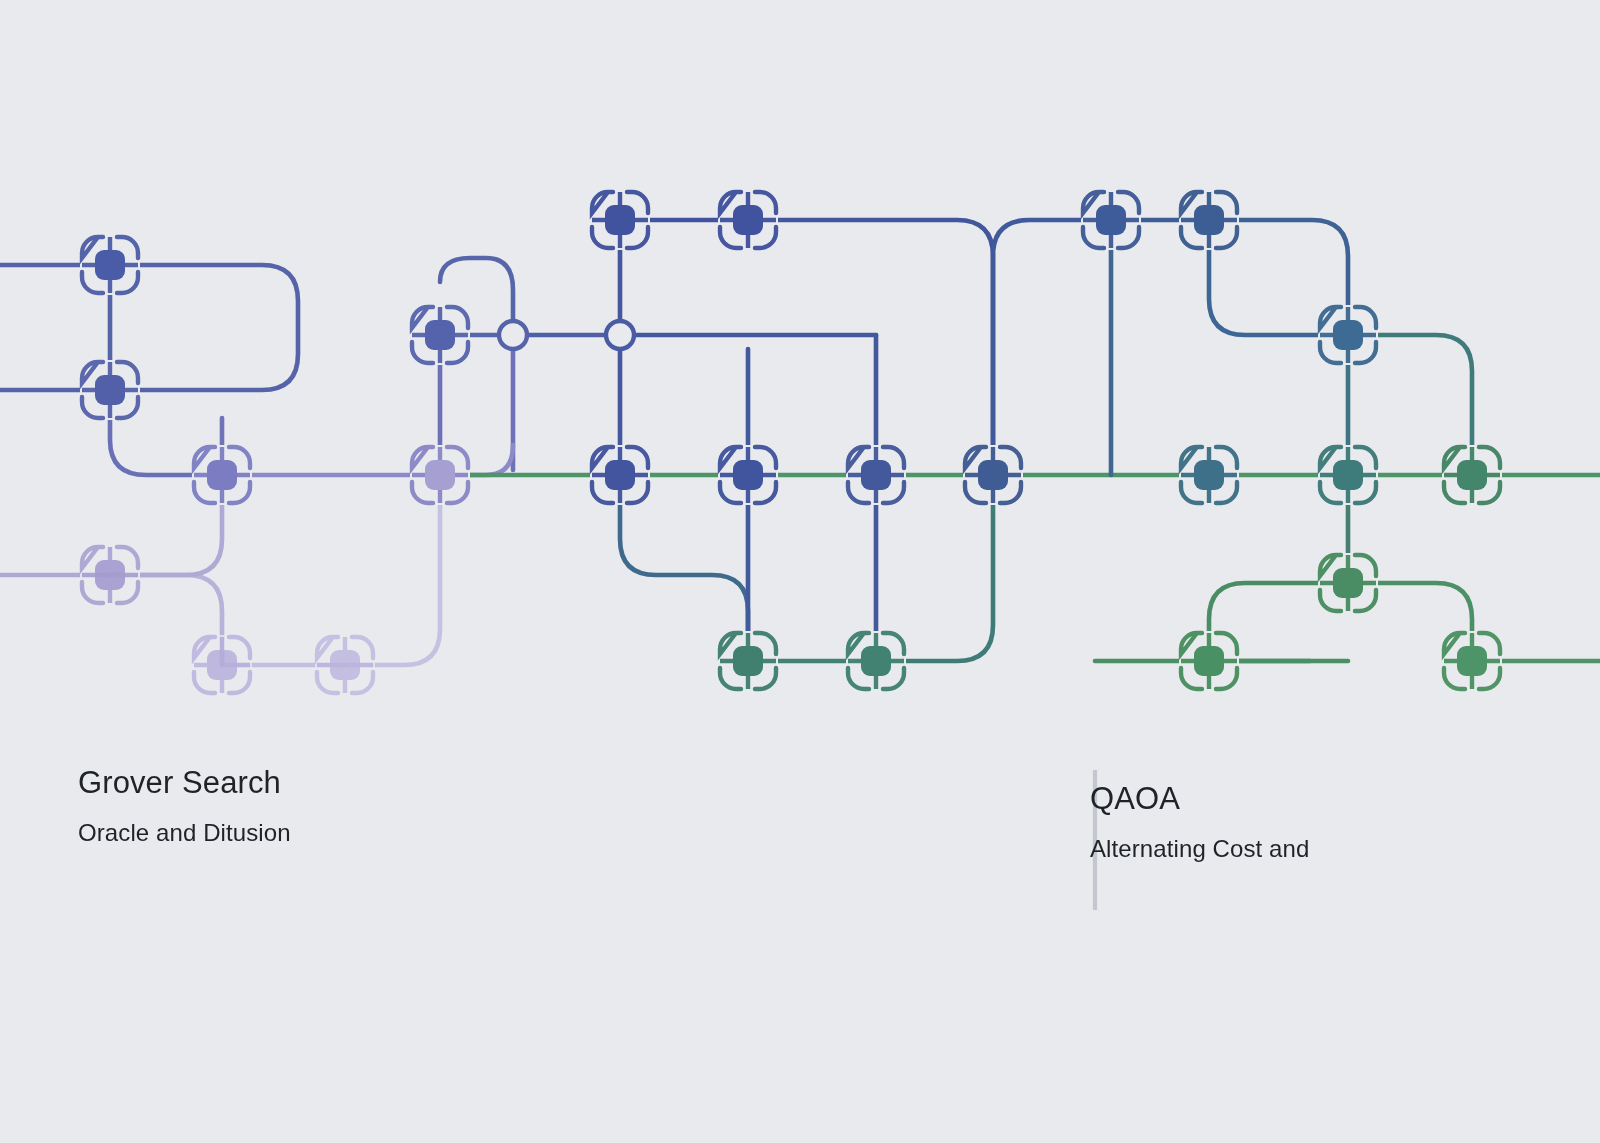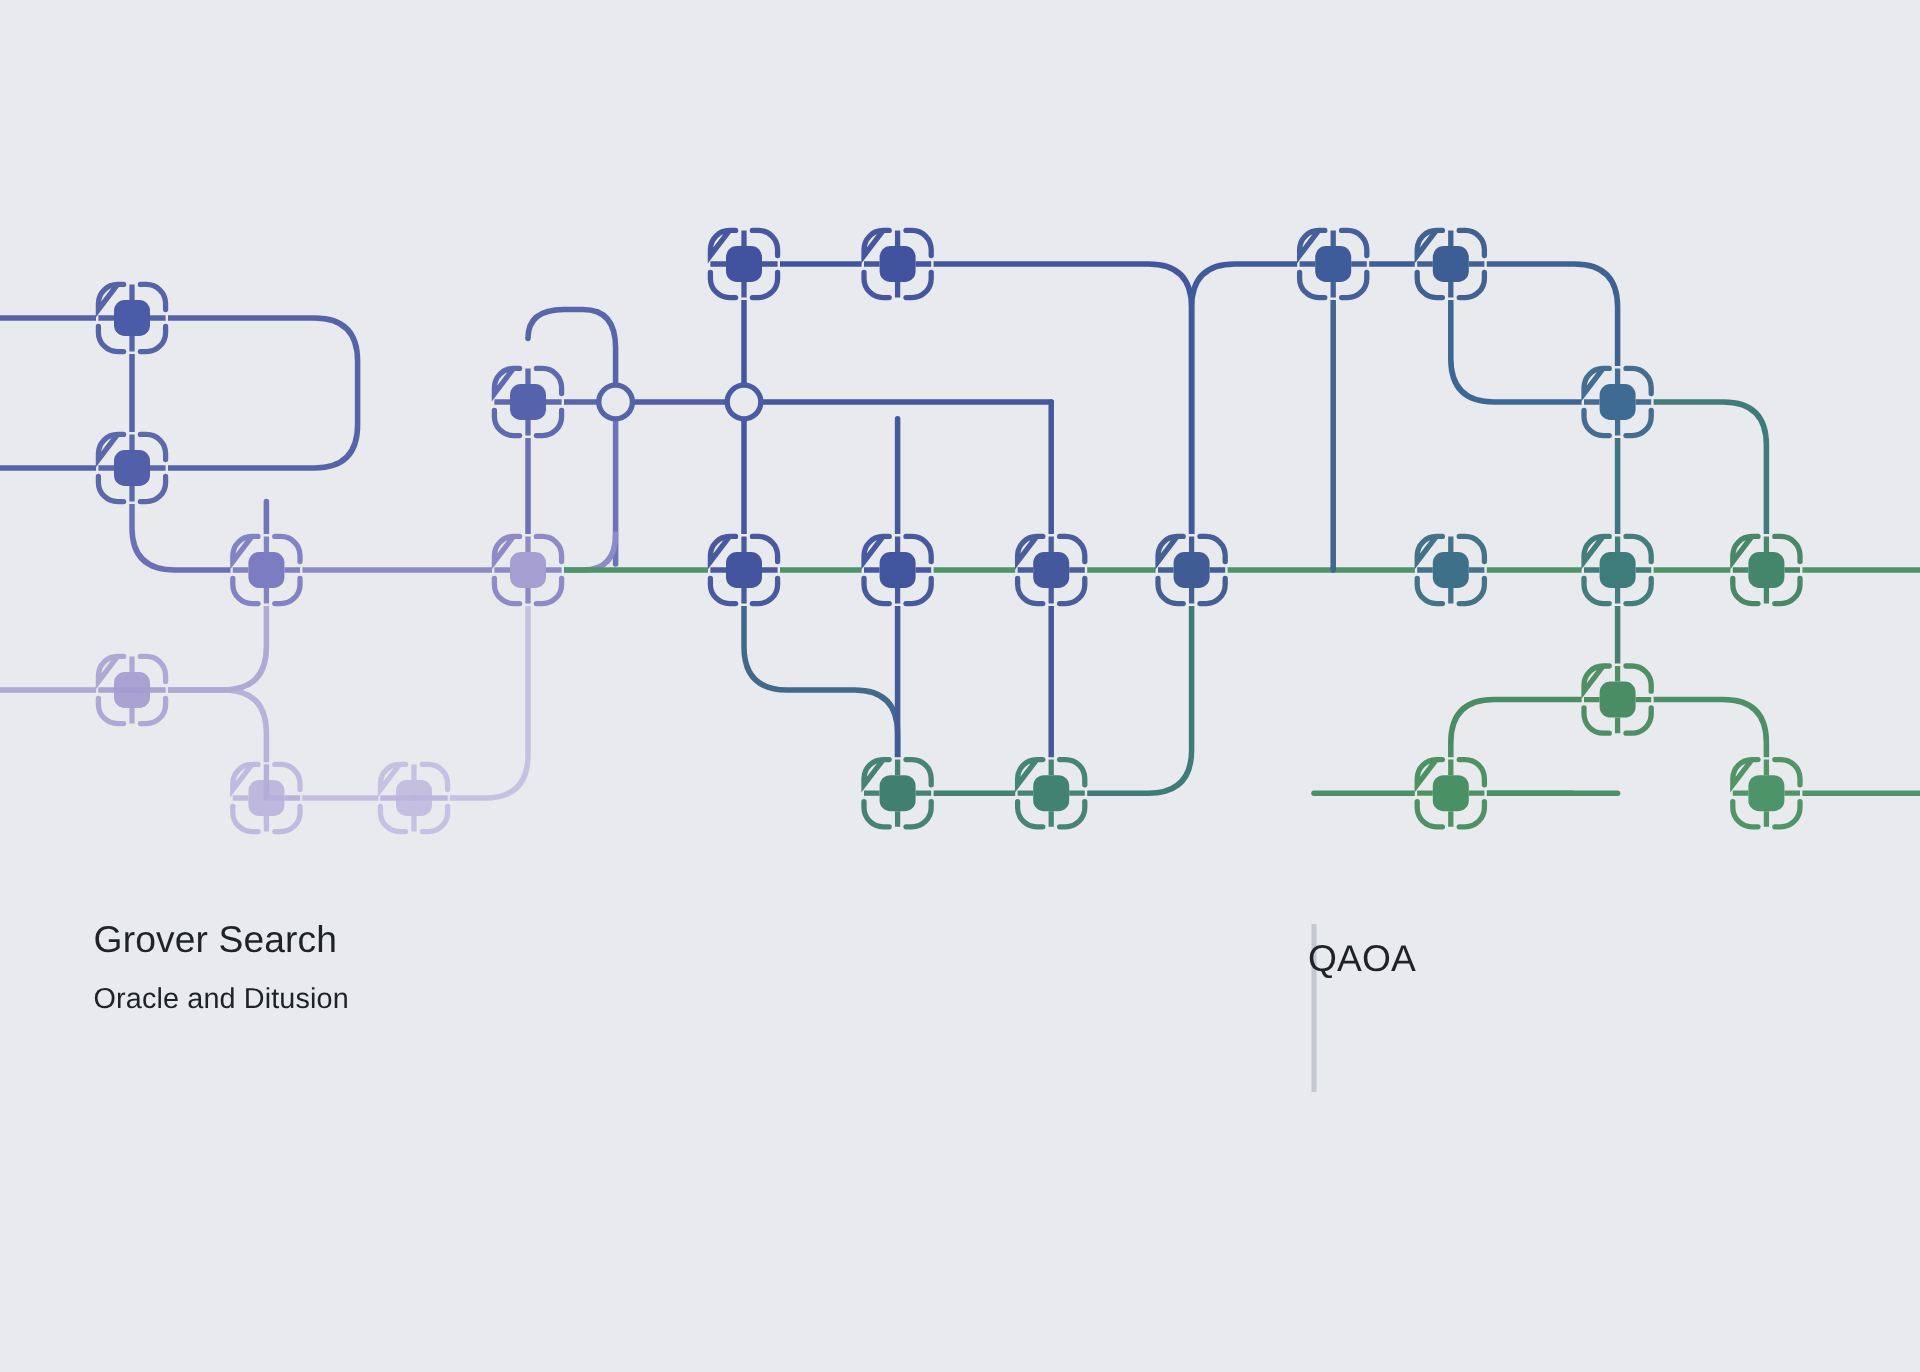--- a/index.html
+++ b/index.html
@@ -329,6 +329,7 @@
   </div>
   <div class="label-block" style="left:1090px;top:758px;margin-top:16px;">
     <div class="label-title">QAOA</div>
+    <div class="label-line">Alternating Cost and</div>
   </div>
 </div>
 

